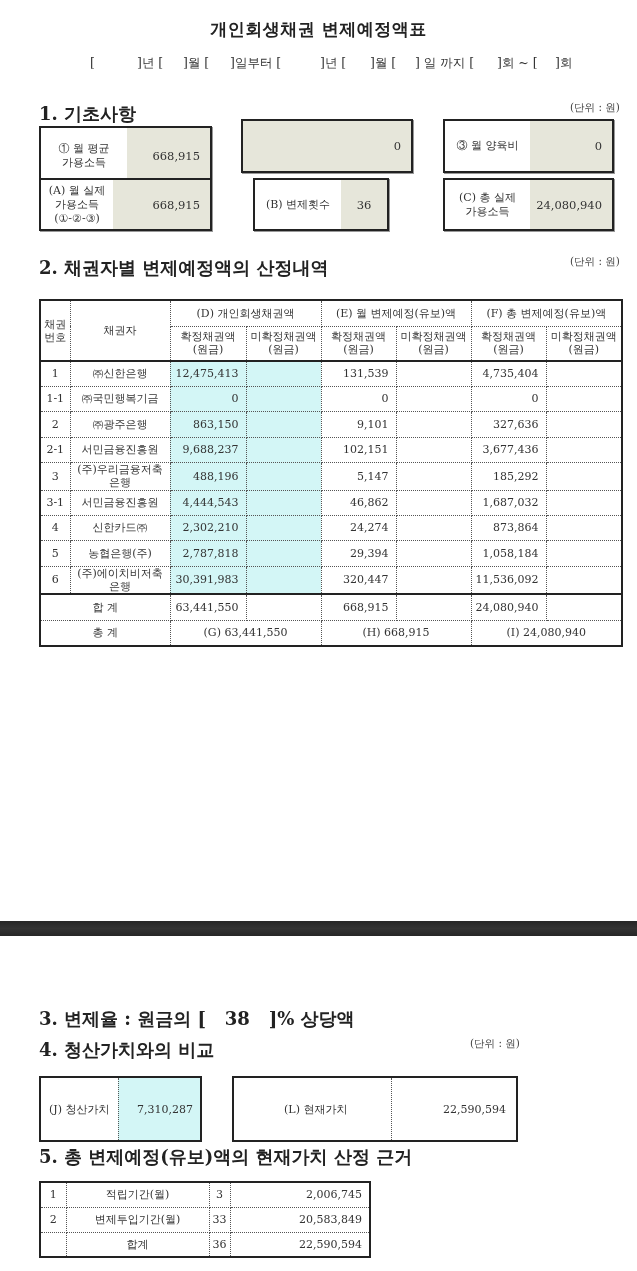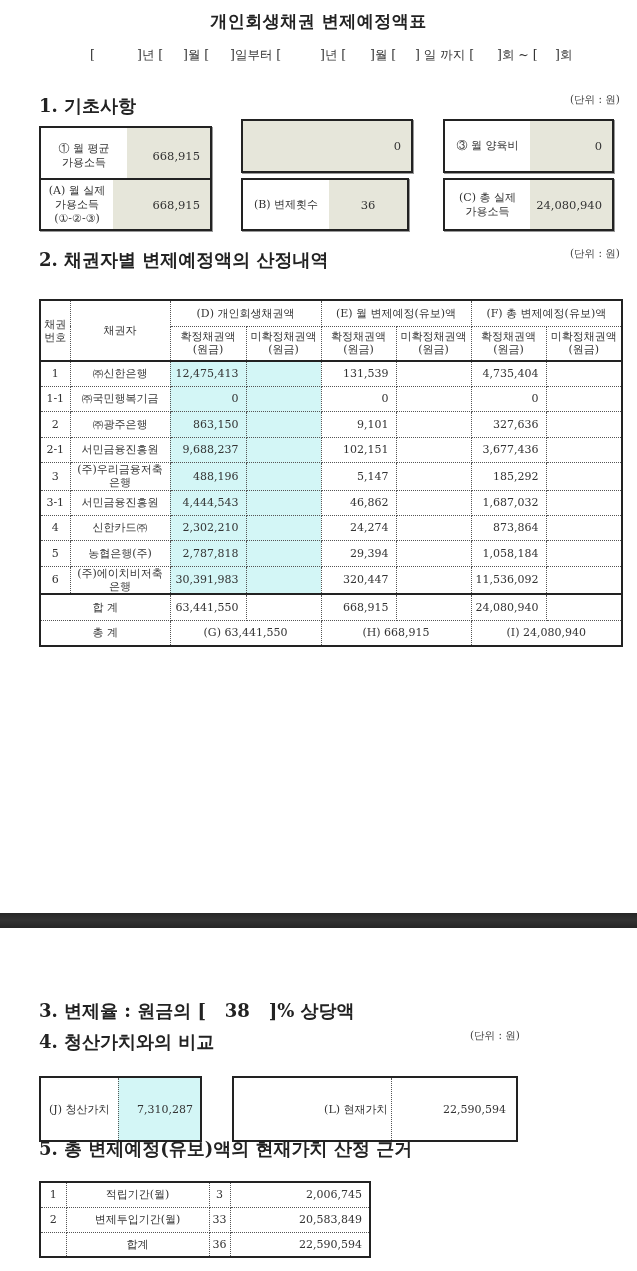--- a/index.html
+++ b/index.html
@@ -5,7 +5,7 @@
   * { box-sizing: border-box; margin: 0; padding: 0; }
   html, body { width: 637px; height: 1271px; background: #ffffff; overflow: hidden; }
   body { position: relative; font-family: "DejaVu Serif", "Liberation Serif", serif; color: #222; }
-  .abs { position: absolute; }
+  .abs { position: absolute; margin-top: 8px; }
   .title { left: 0; width: 637px; top: 10px; text-align: center; font-size: 17px; font-weight: bold; letter-spacing: 0.5px; }
   .period { left: 0; width: 637px; top: 47px; font-size: 12.5px; color: #333; }
   .period span { position: absolute; white-space: pre; }

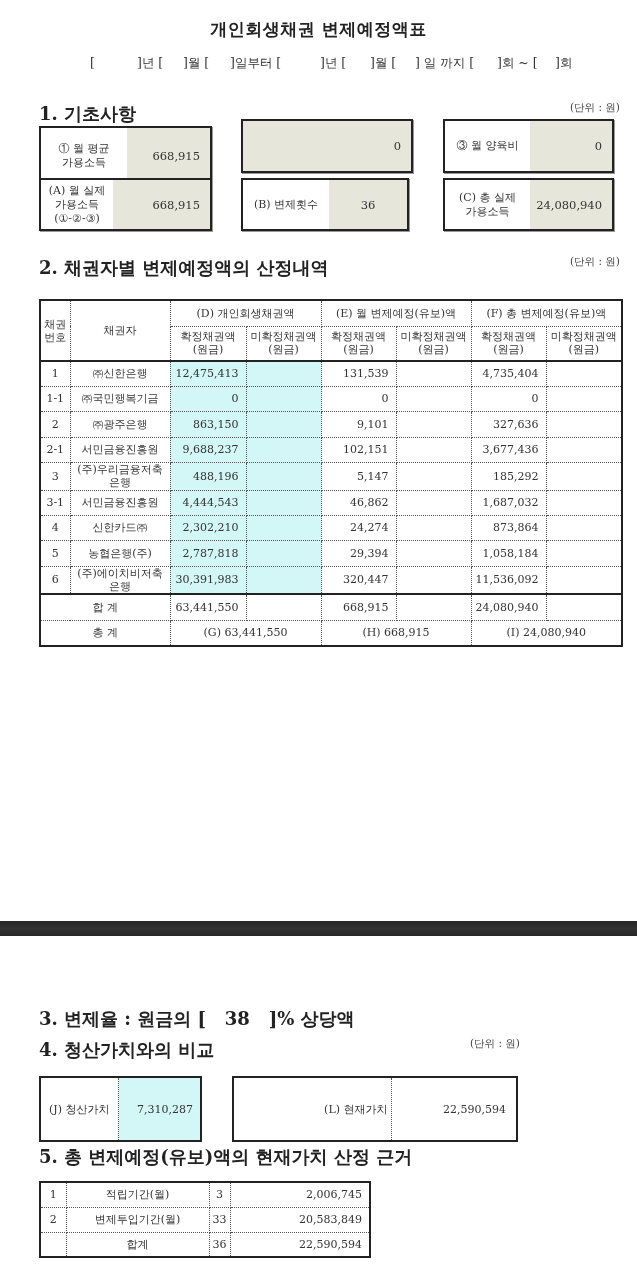--- a/index.html
+++ b/index.html
@@ -63,7 +63,7 @@
 (①-②-③)</div>
   <div class="val">668,915</div>
 </div>
-<div class="box" style="left:241px;top:178px;width:168px;height:53px">
+<div class="box" style="left:253px;top:178px;width:136px;height:53px">
   <div class="lbl" style="width:86px;white-space:pre">(B) 변제횟수</div>
   <div class="val center">36</div>
 </div>

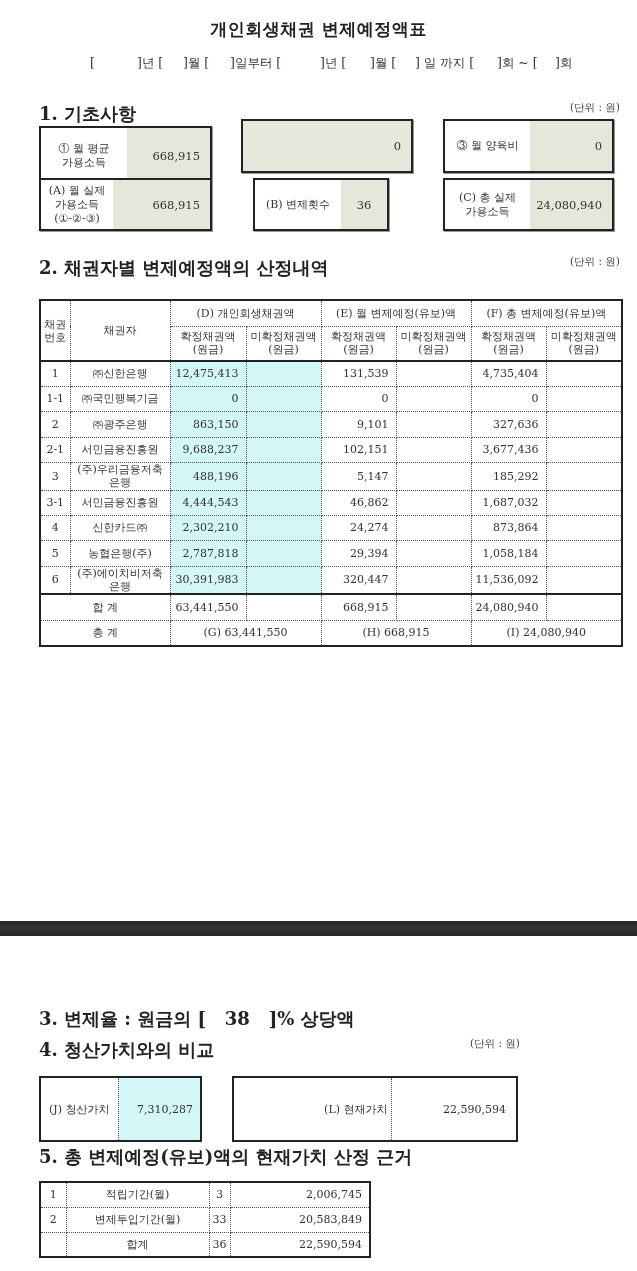--- a/index.html
+++ b/index.html
@@ -245,7 +245,7 @@
     </colgroup>
   <tbody>
   <tr style="height:25px">
-    <td style="text-align:right;padding-left:10px">(L) 현재가치</td>
+    <td style="text-align:center;padding-left:10px">(L) 현재가치</td>
     <td class="num" style="padding-right:10px">22,590,594</td>
   </tr>
 </tbody>

